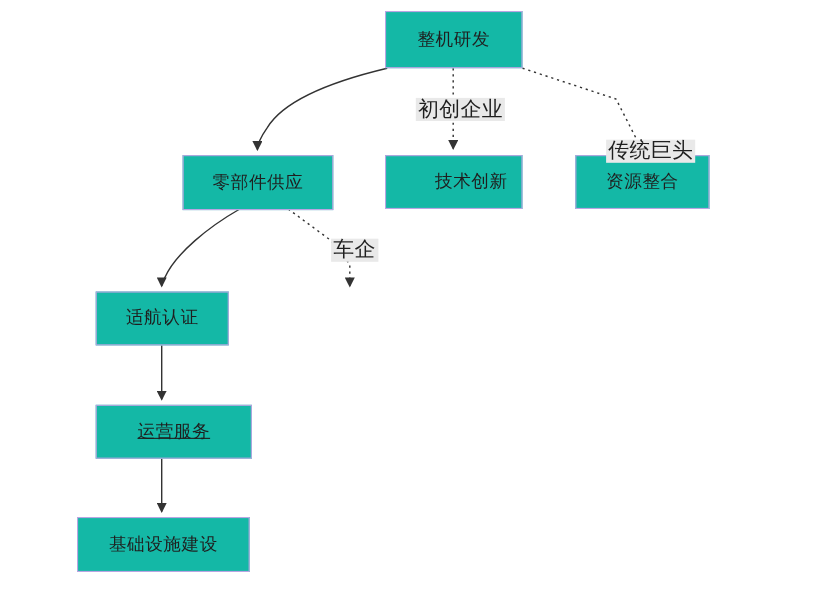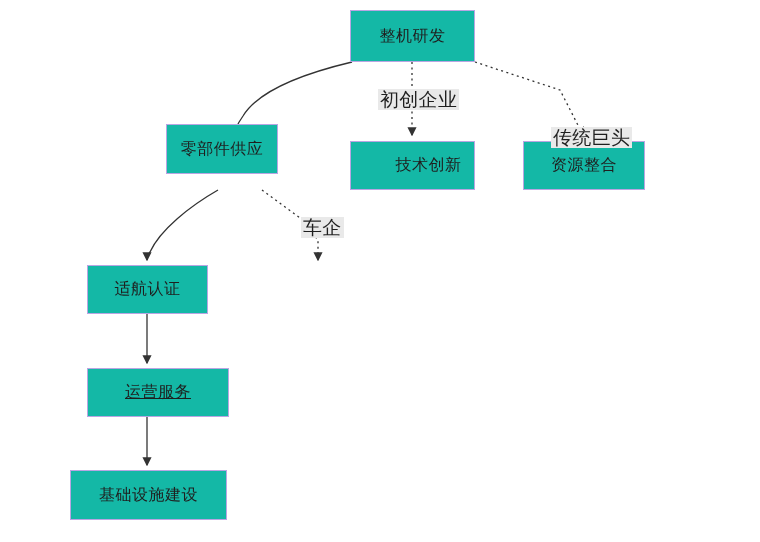--- a/index.html
+++ b/index.html
@@ -82,7 +82,7 @@
     <span>整机研发</span>
   </div>
 
-  <div class="node" style="left:166px; top:124px; width:112px; height:50px;justify-content:center;">
+  <div class="node" style="left:166px; top:141px; width:137px; height:50px;justify-content:center;">
     <span>零部件供应</span>
   </div>
 

